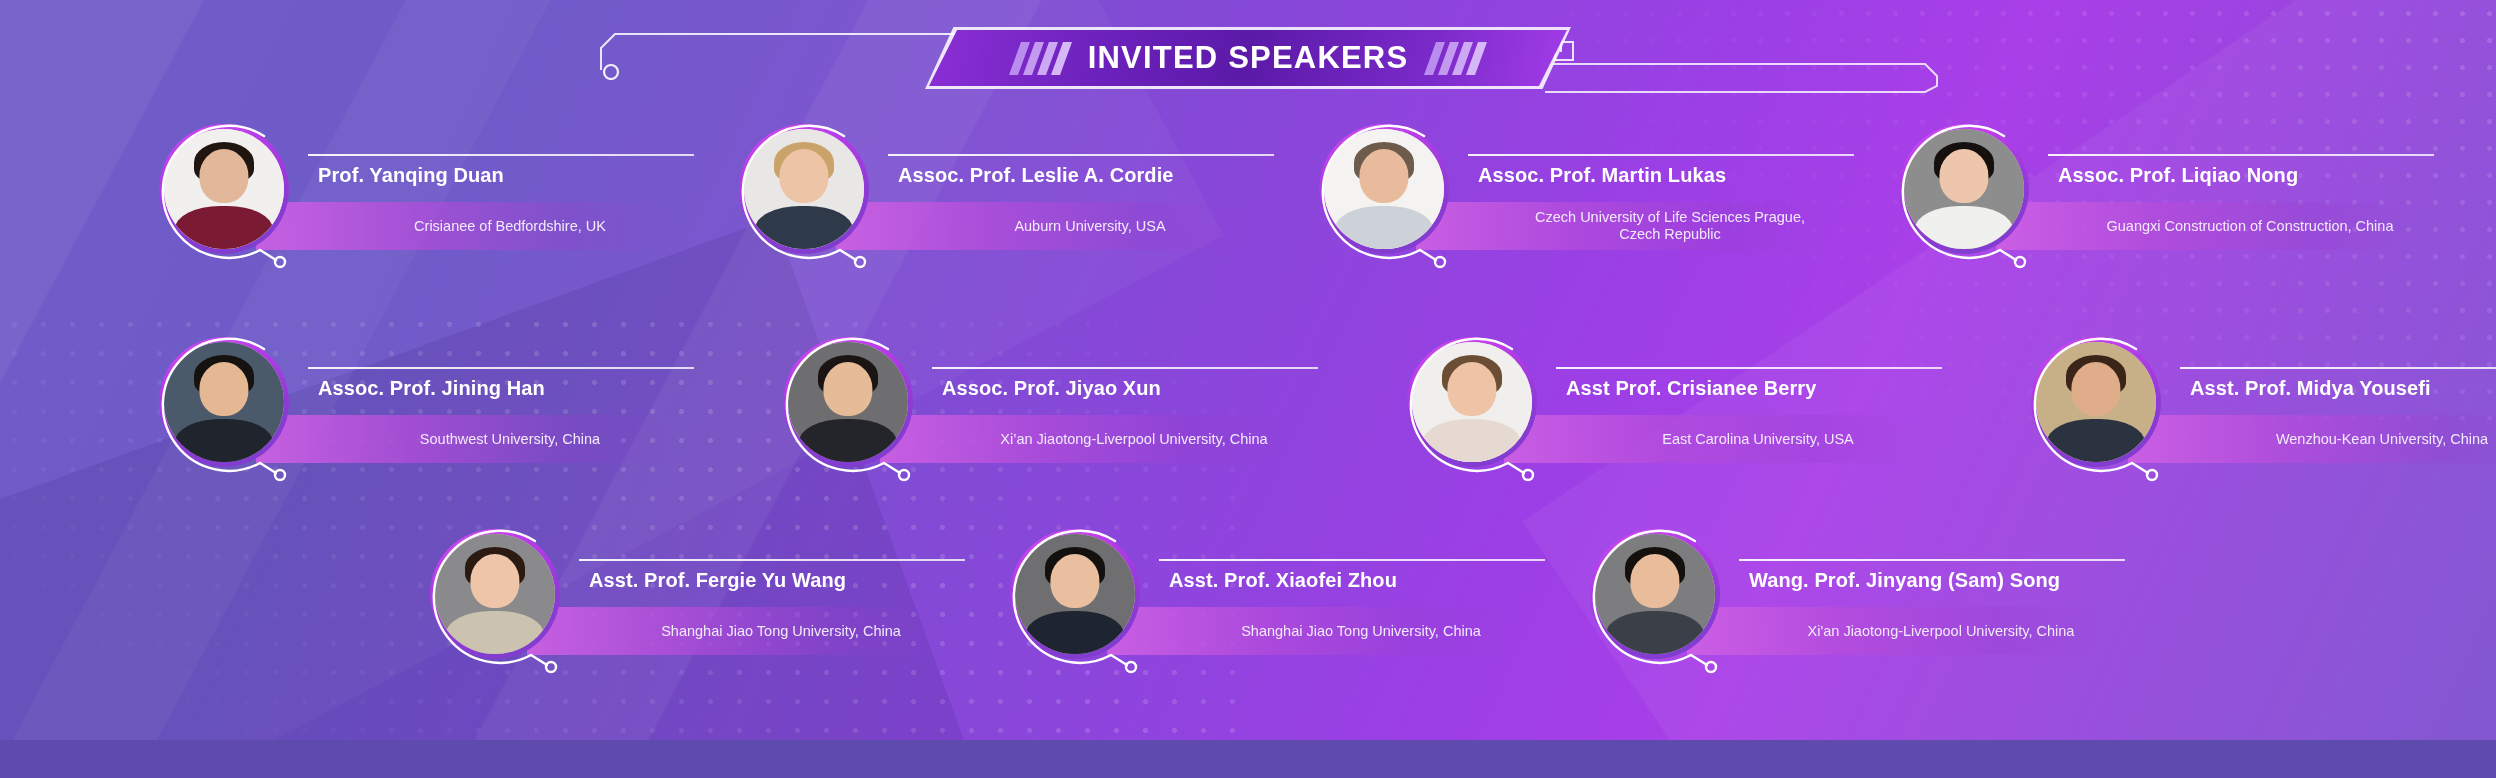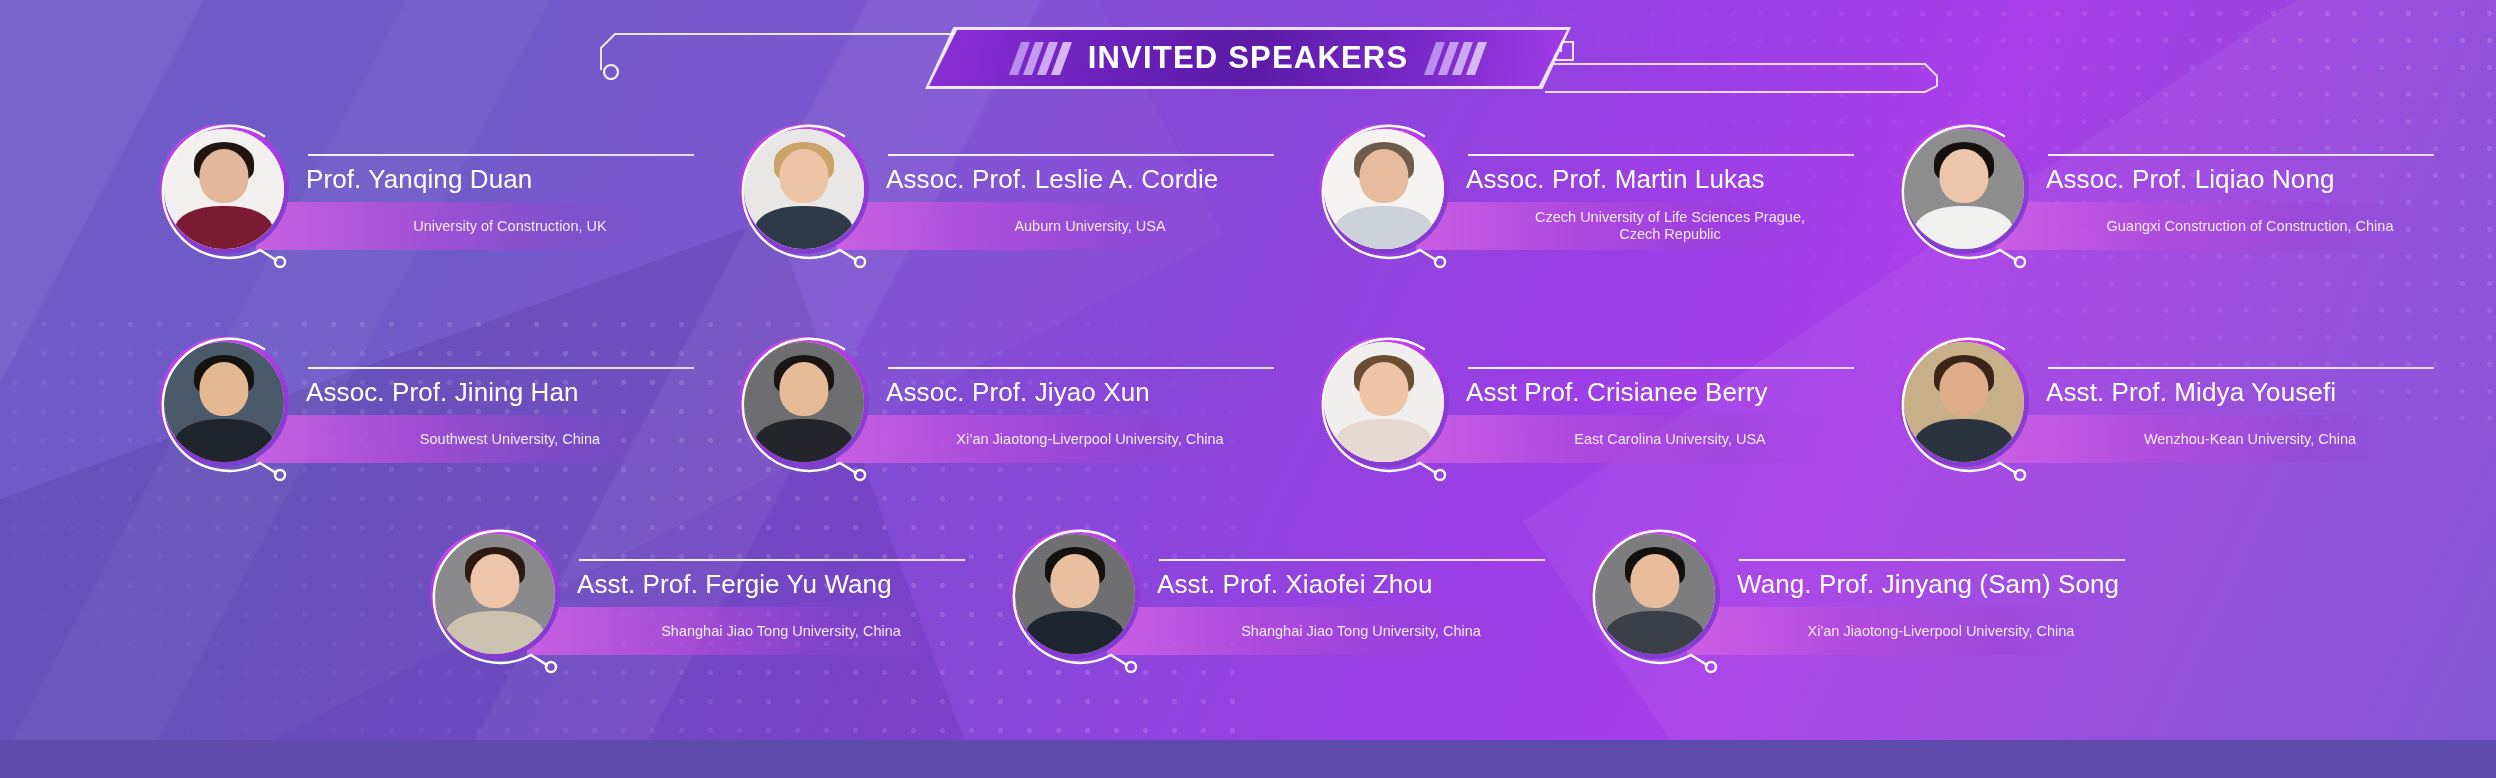--- a/index.html
+++ b/index.html
@@ -250,11 +250,11 @@
   }
   .name {
     position: absolute;
-    left: 50px;
+    left: 62px;
     top: 42px;
     color: #ffffff;
-    font-size: 26px;
-    font-weight: 400;
+    font-size: 20px;
+    font-weight: 700;
     letter-spacing: 0.1px;
     white-space: nowrap;
   }

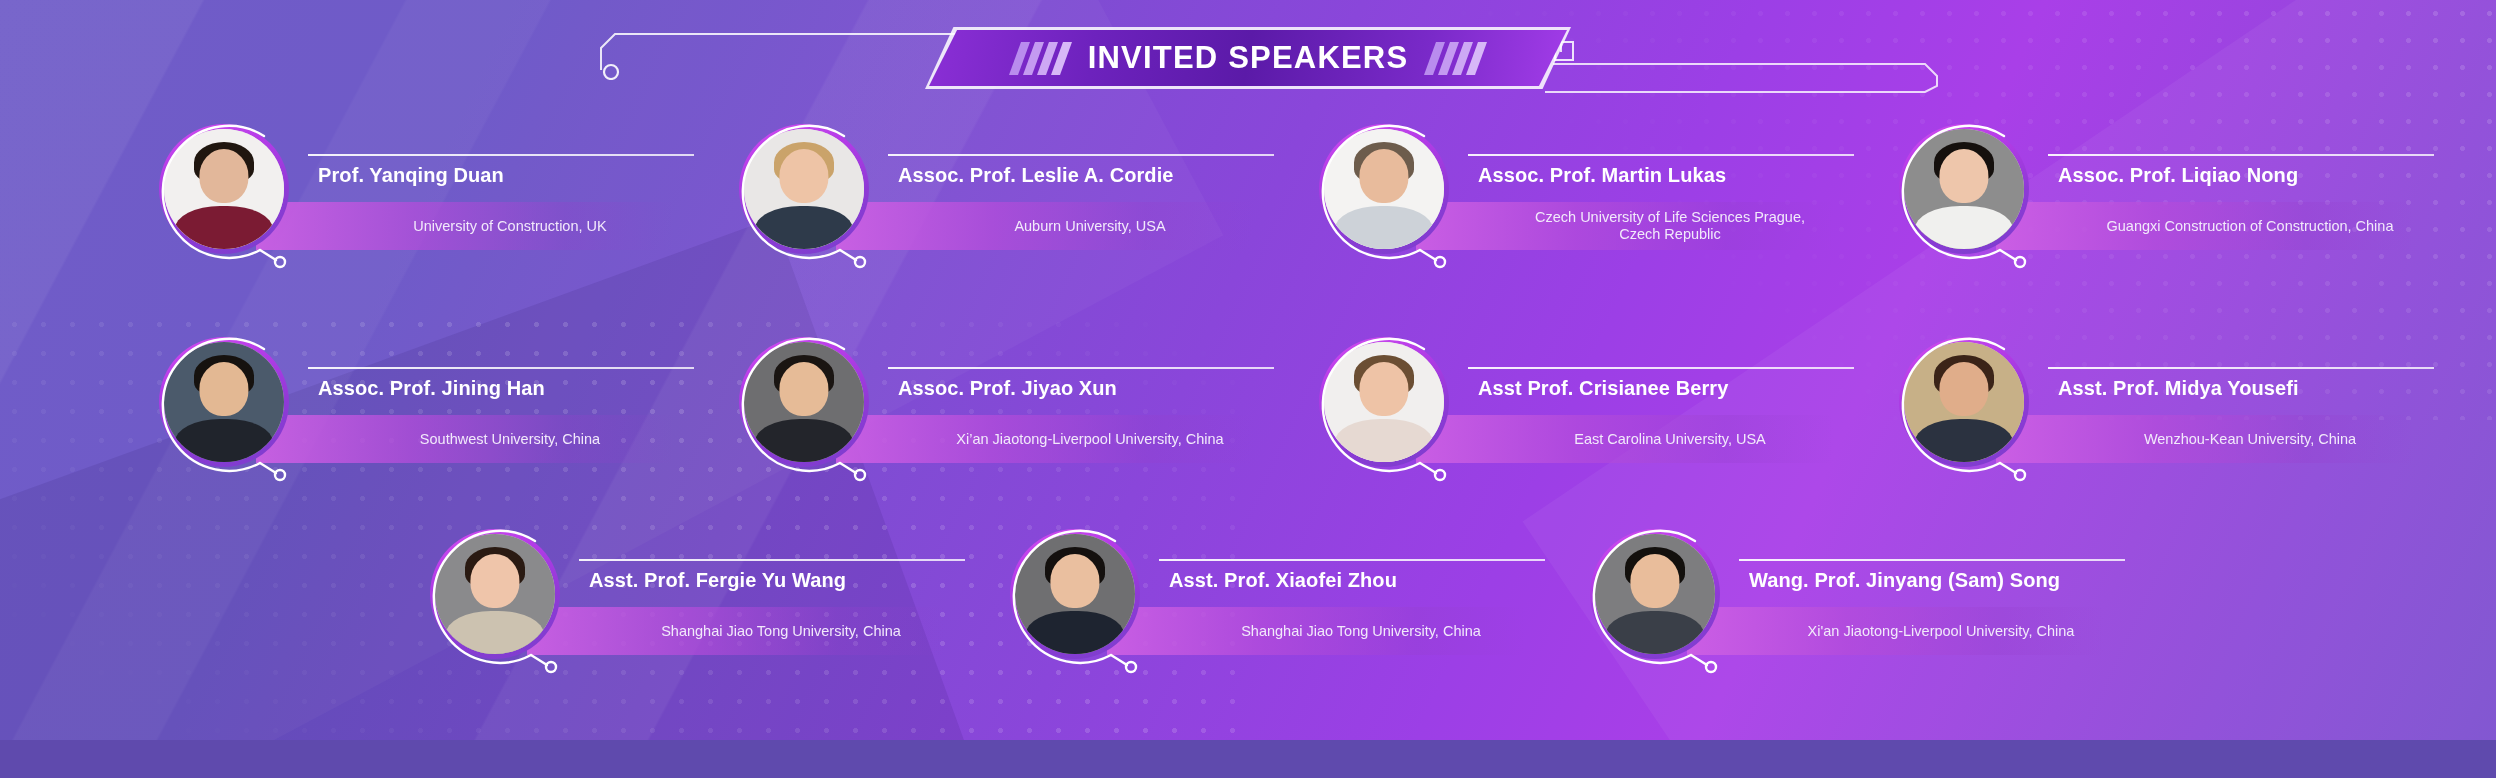--- a/index.html
+++ b/index.html
@@ -350,7 +350,7 @@
         <div class="name">Prof. Yanqing Duan</div>
         <div class="affil-bar"></div>
         <div class="affil">
-            <span>University of Construction, UK</span>
+            <span>Crisianee of Bedfordshire, UK</span>
           </div>
       </div>
     </div>

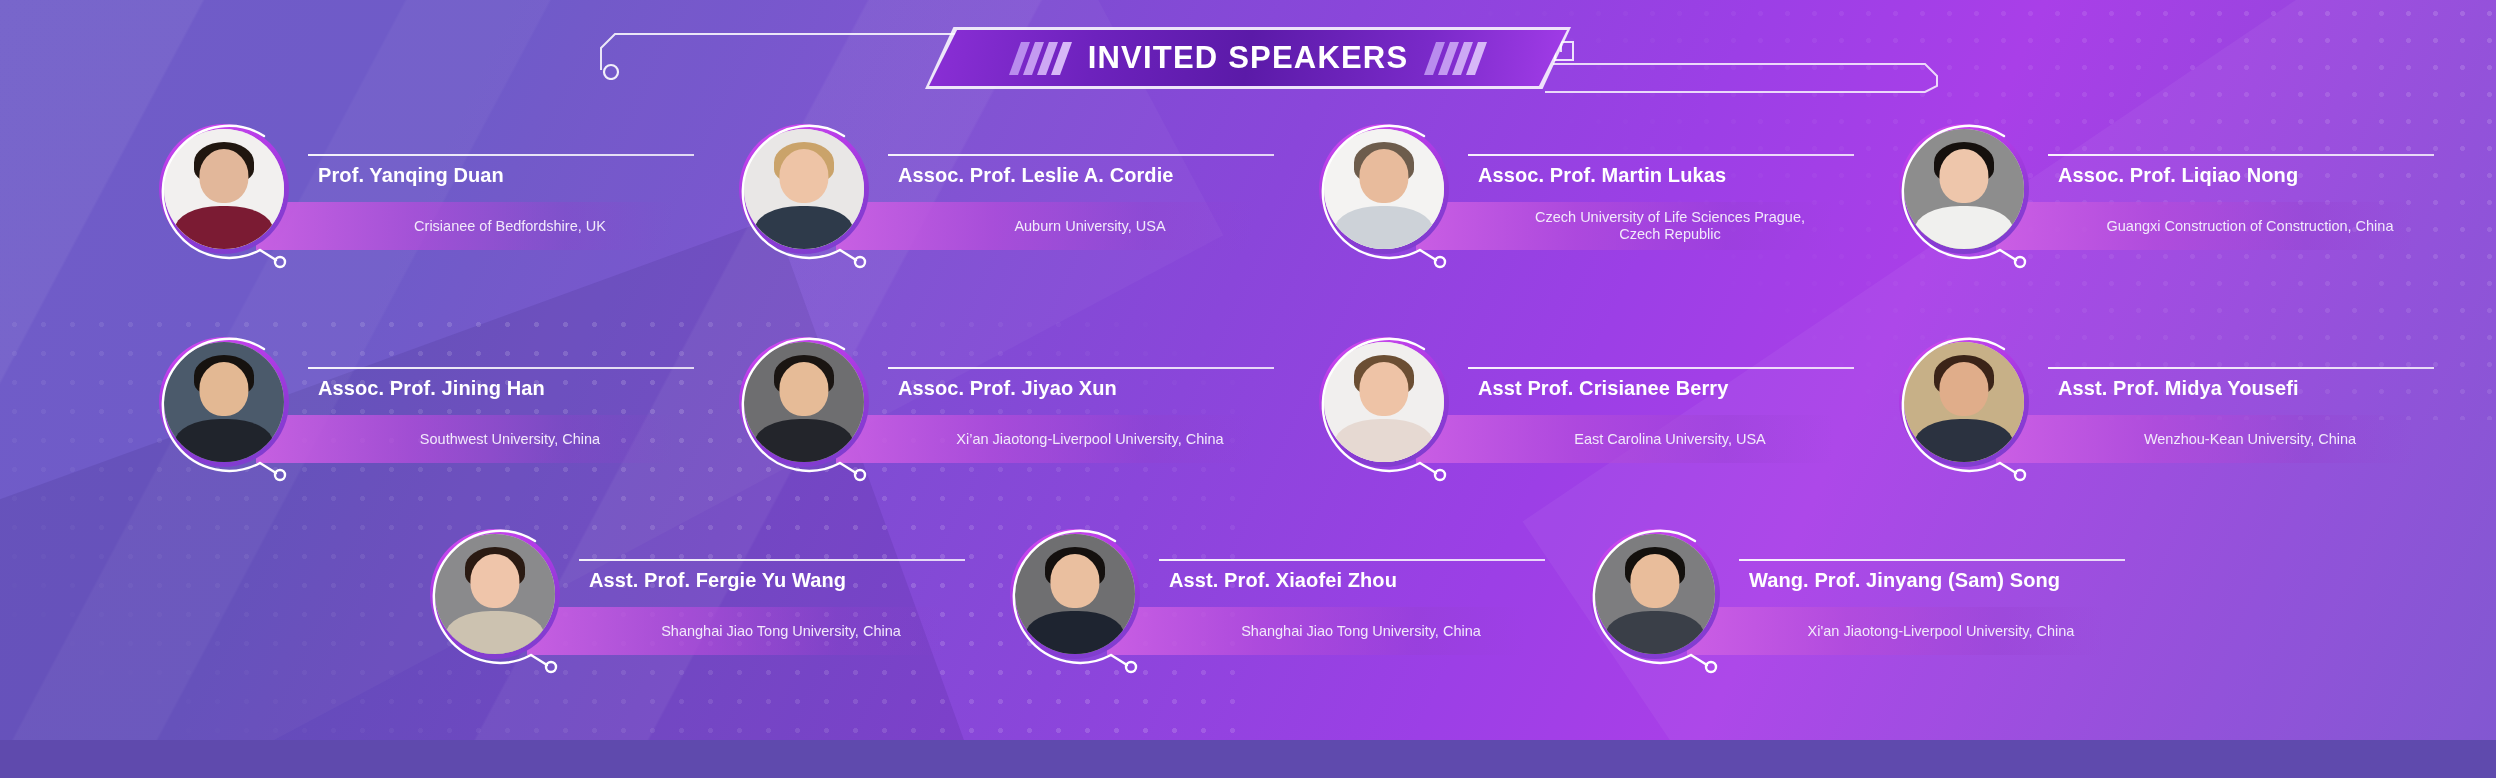--- a/index.html
+++ b/index.html
@@ -159,7 +159,7 @@
     display: flex;
   }
   .row-1 { left: 152px; top: 122px; width: 2230px; }
-  .row-2 { left: 152px; top: 335px; width: 2230px; }
+  .row-2 { left: 152px; top: 335px; width: 2230px; gap: 44px; }
   .row-3 { left: 423px; top: 527px; width: 1690px; }
 
   .card {

